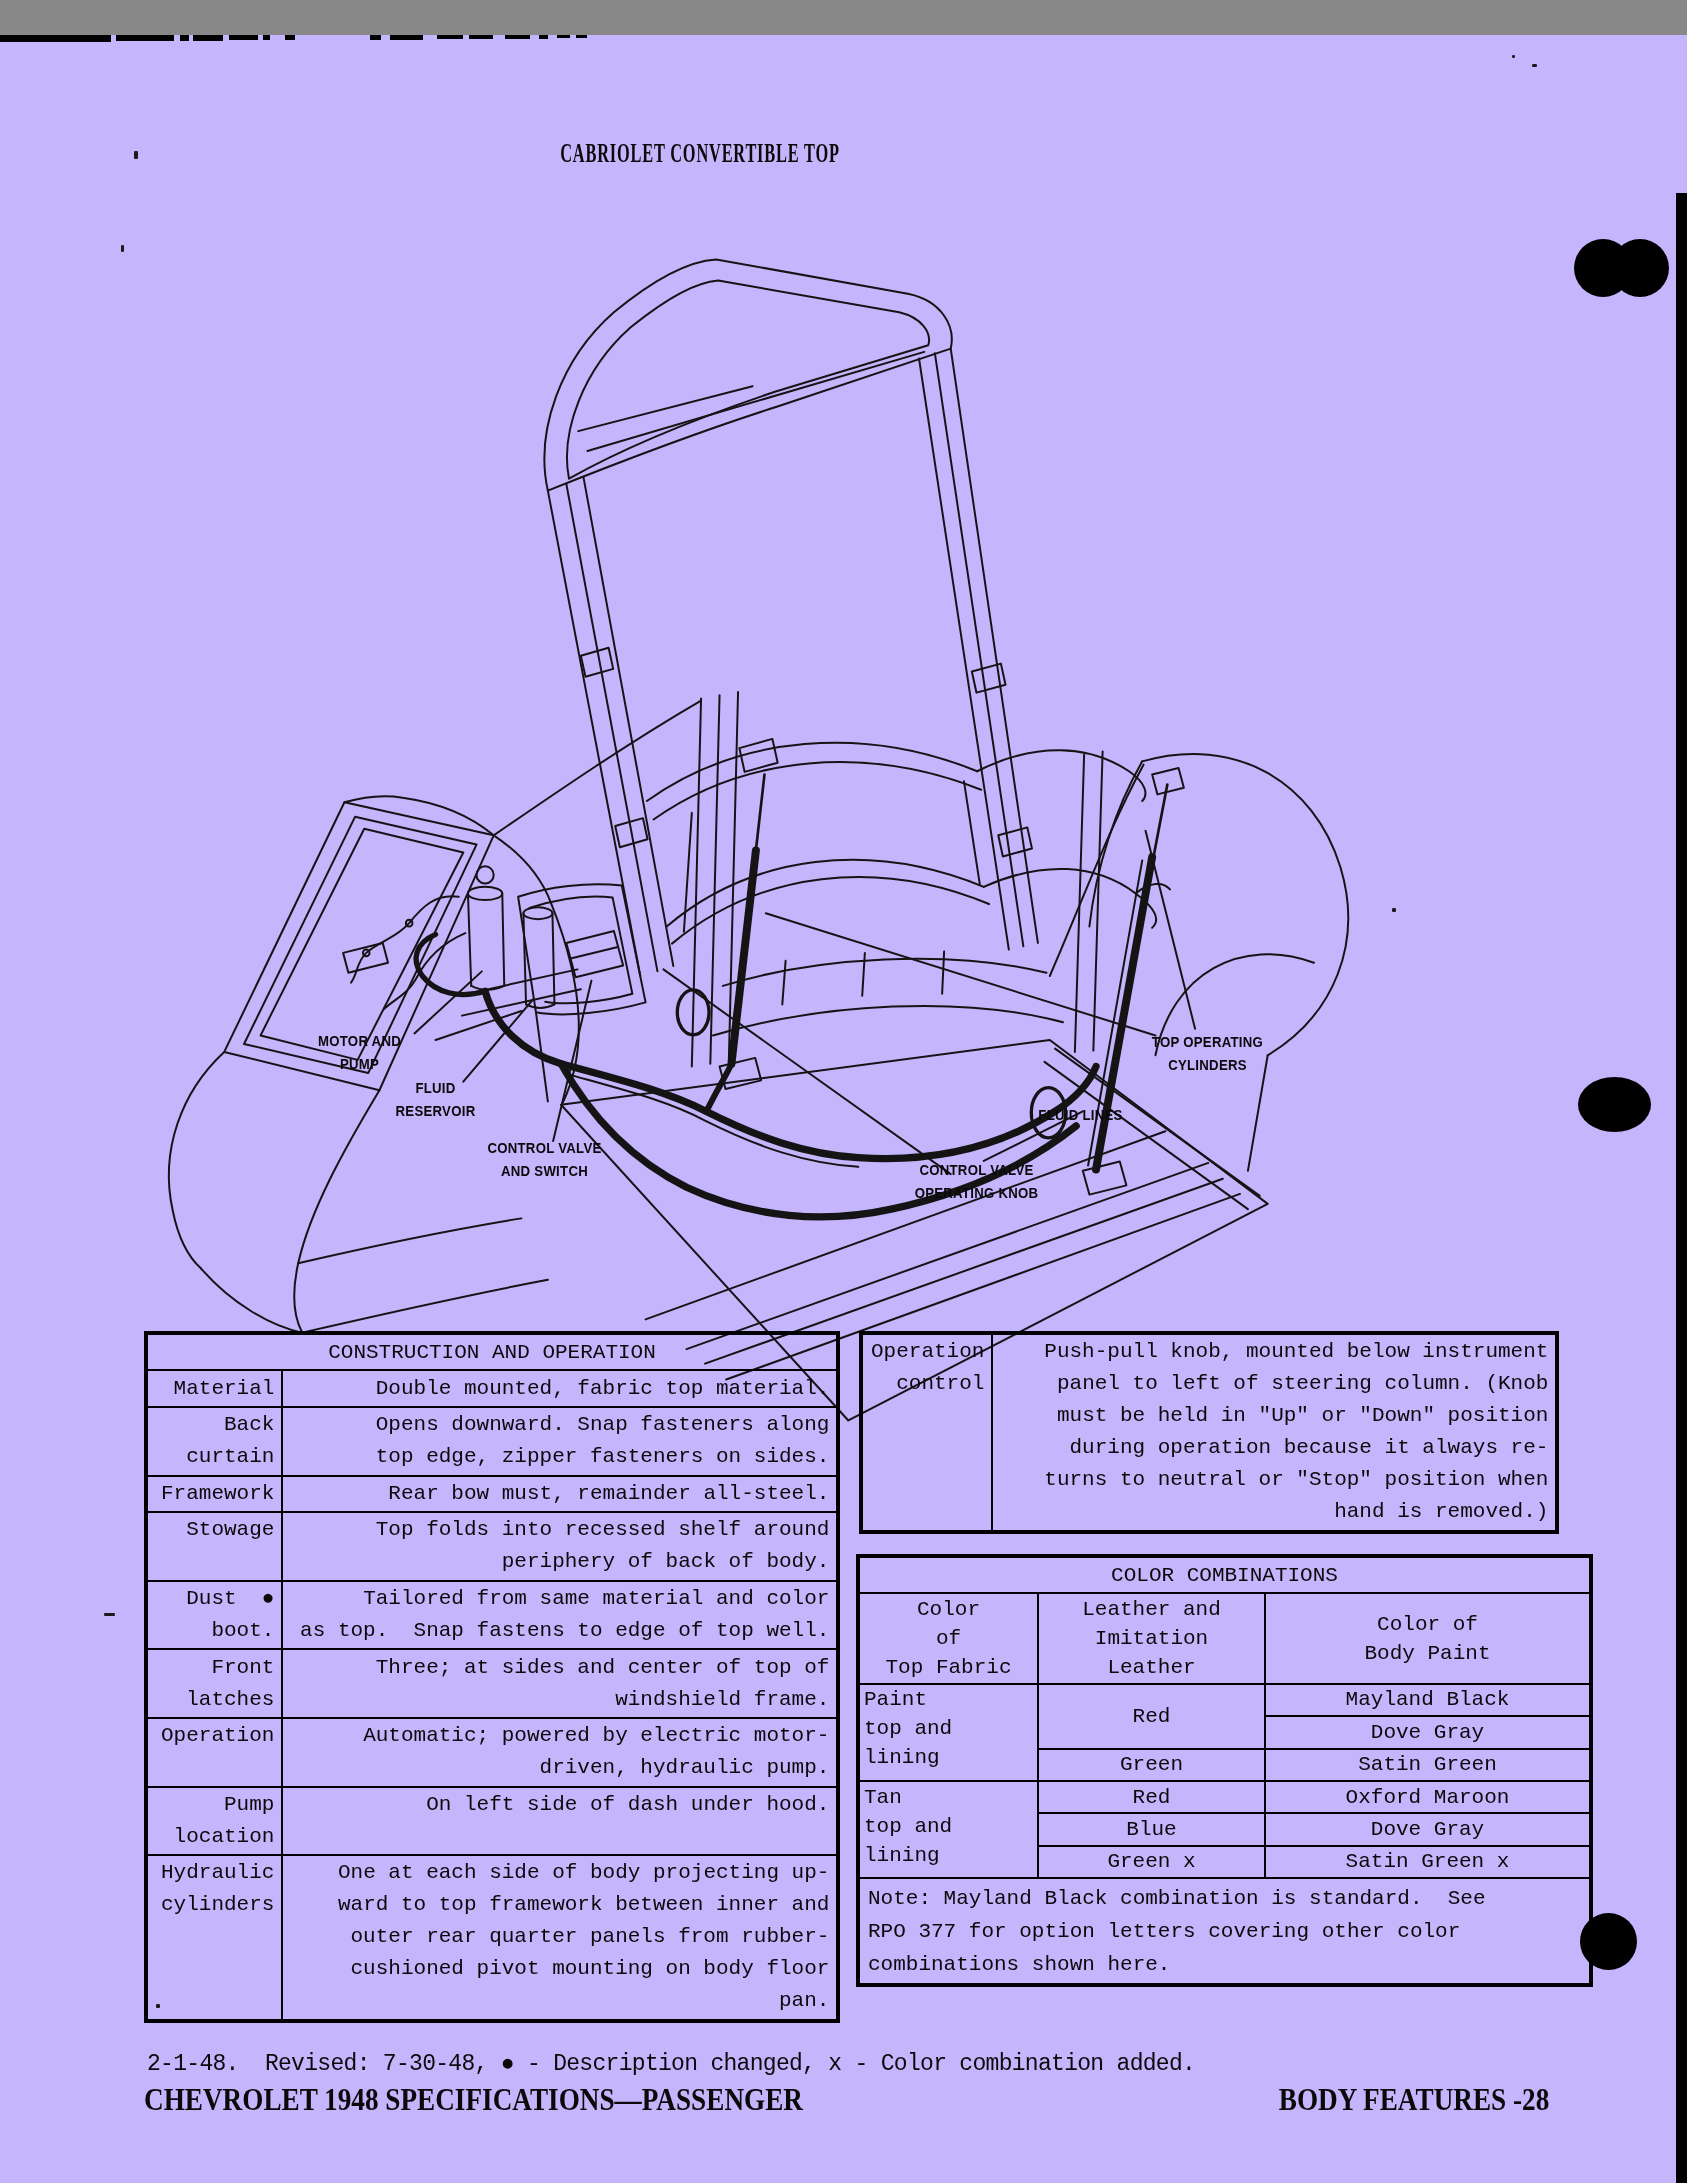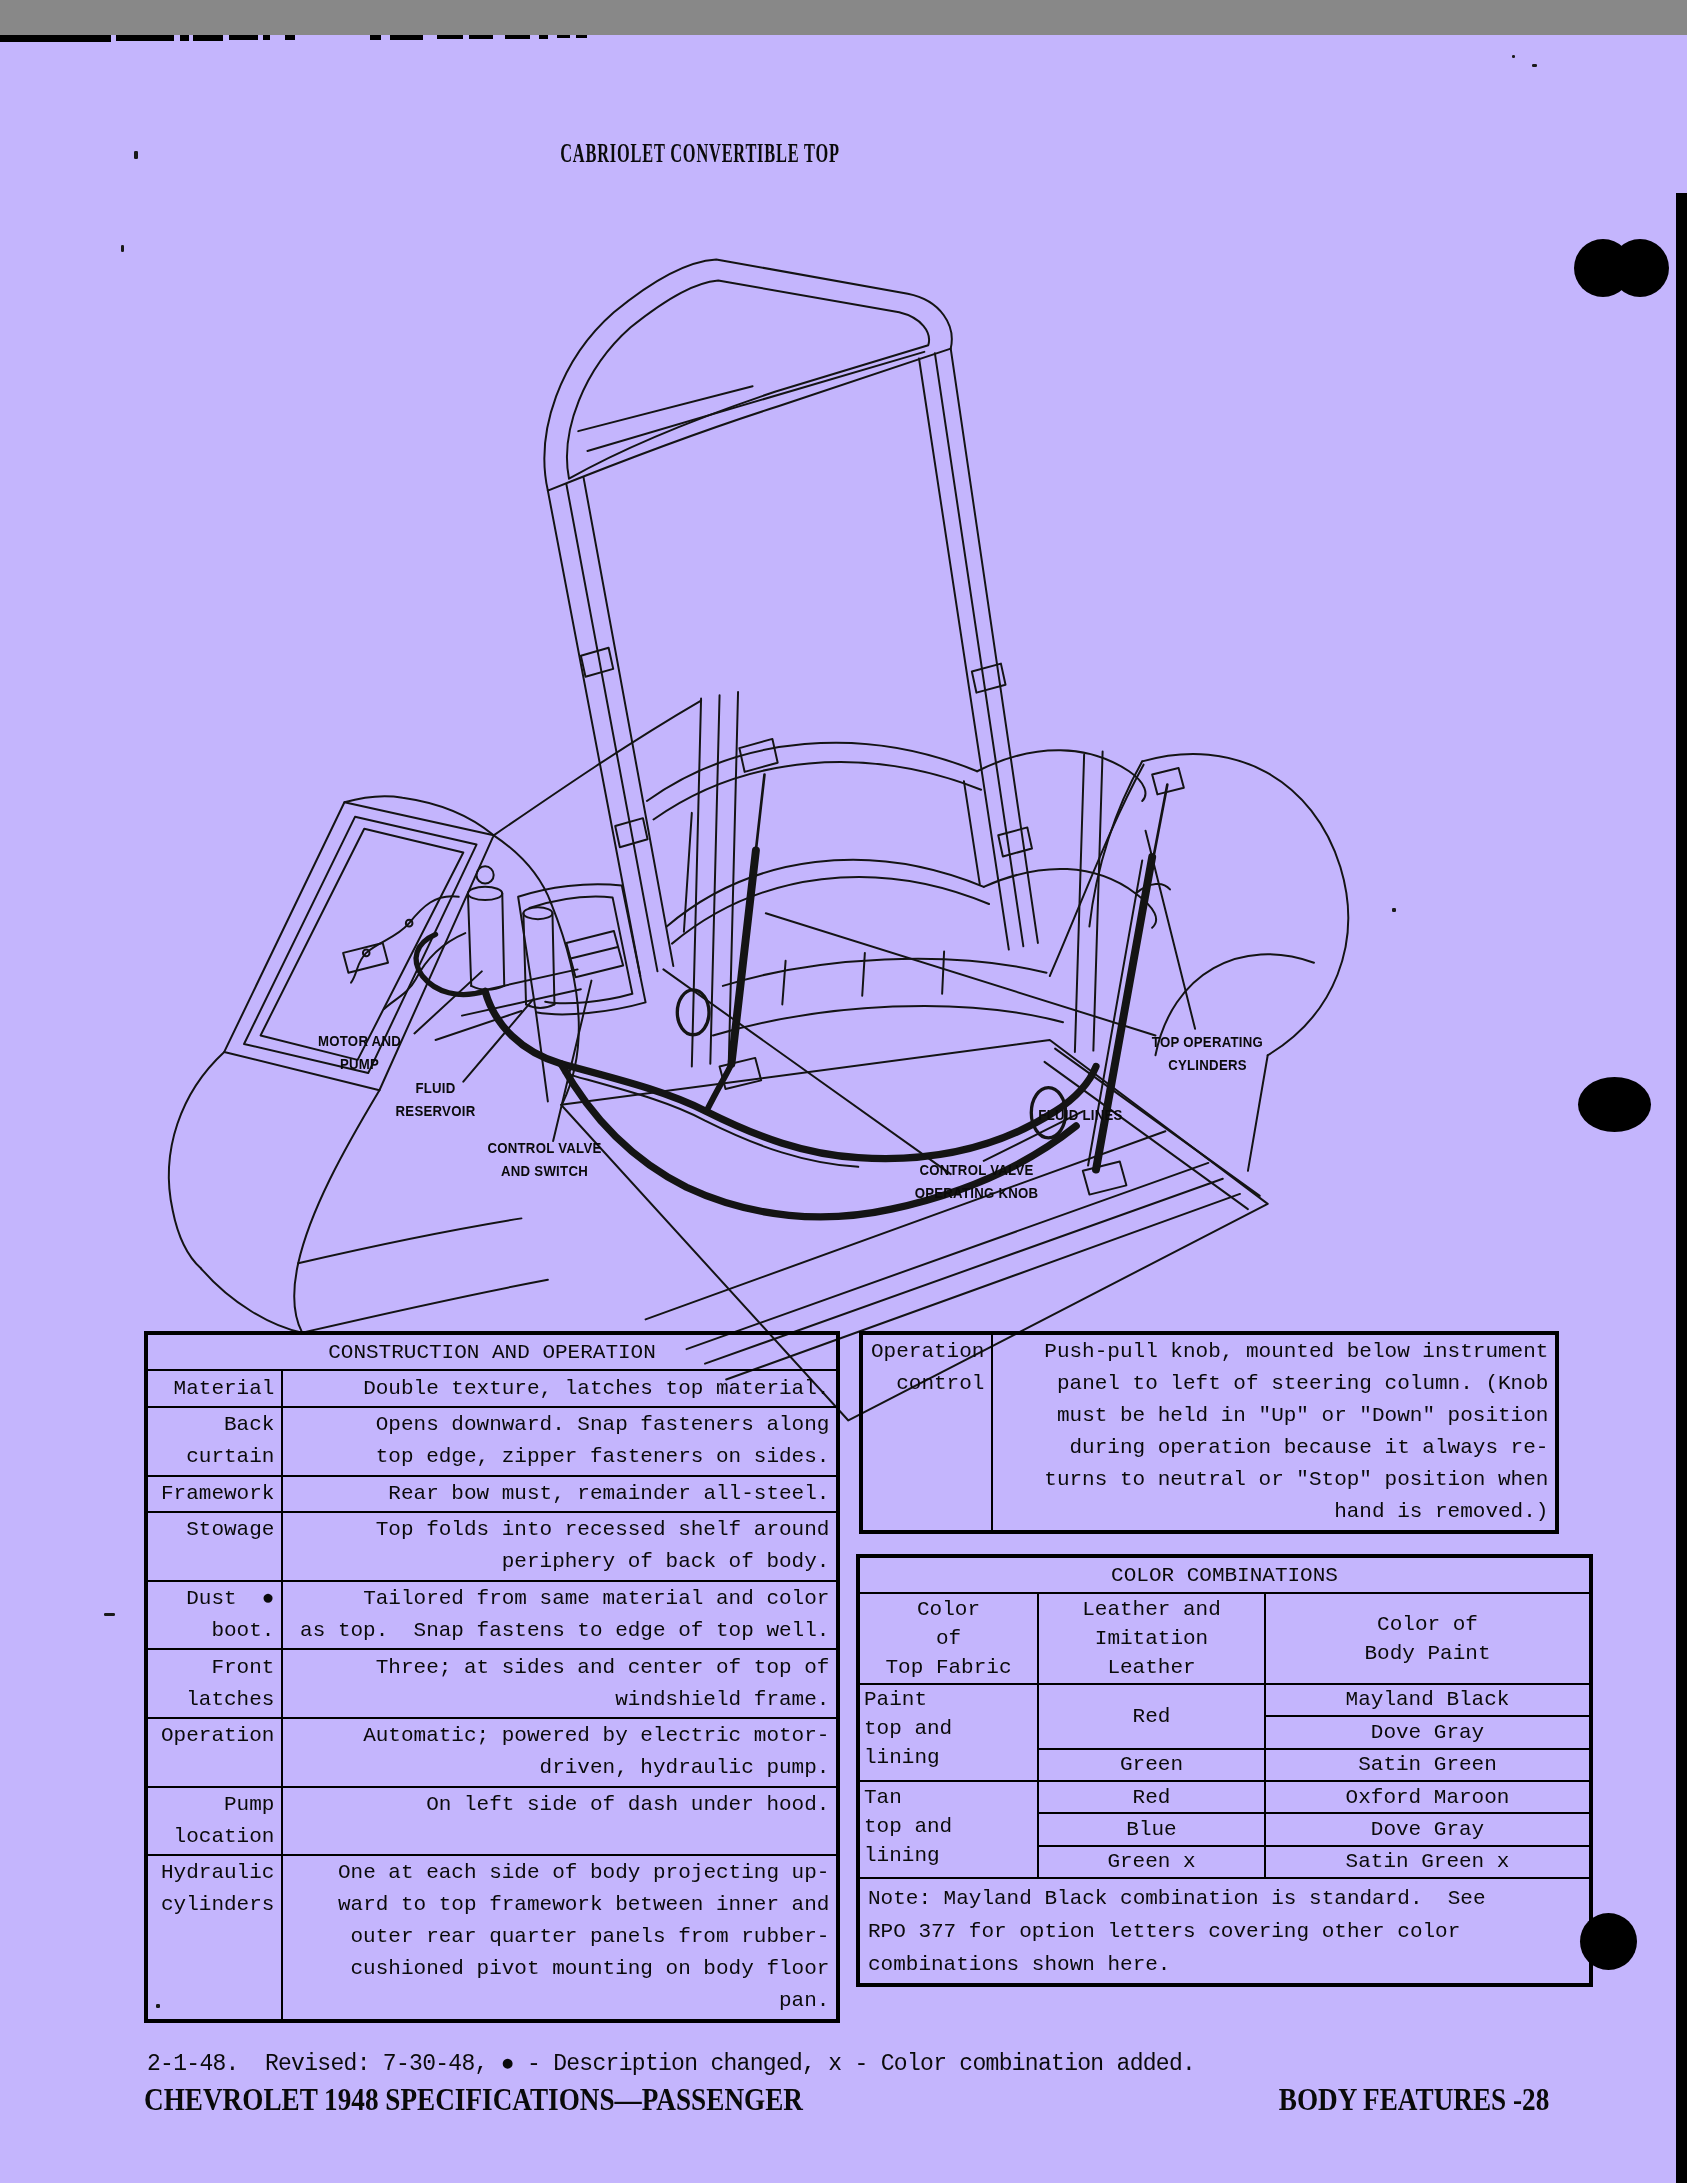--- a/index.html
+++ b/index.html
@@ -239,7 +239,7 @@
         </tr>
     <tr>
       <td class="pre">Material</td>
-      <td class="pre">Double texture, latches top material.</td>
+      <td class="pre">Double mounted, fabric top material.</td>
     </tr>
     <tr>
       <td class="pre">Back

